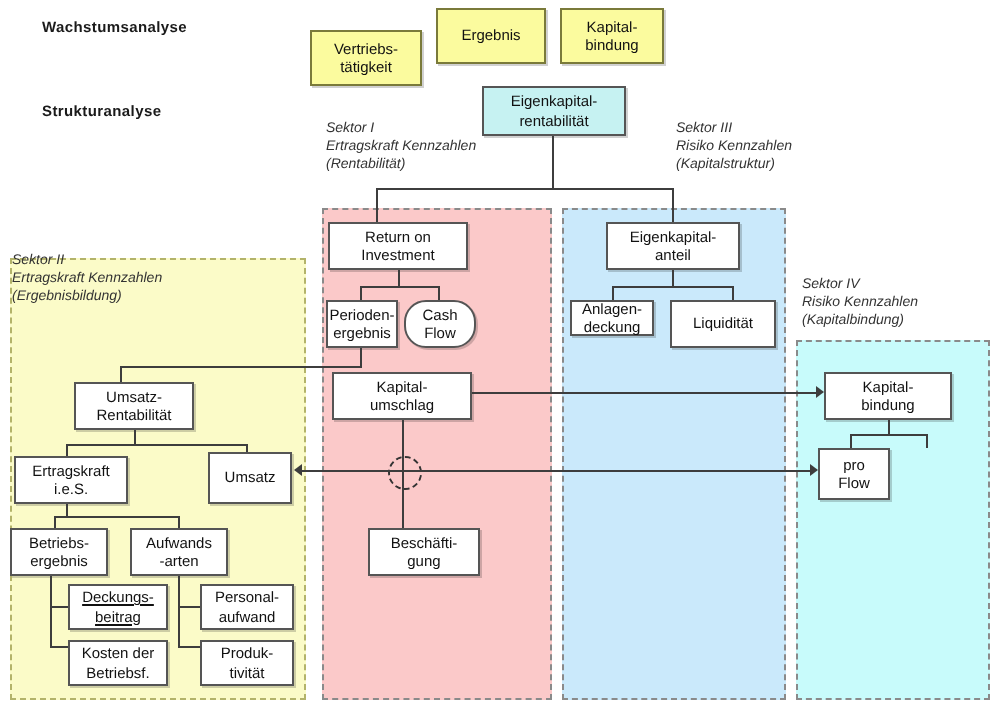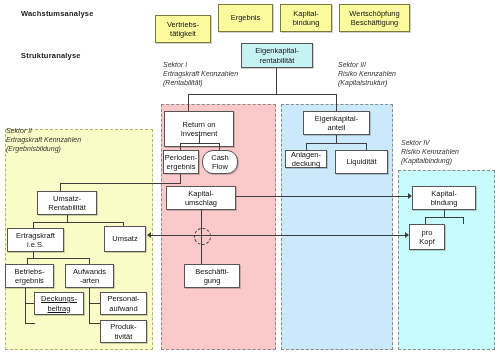--- a/index.html
+++ b/index.html
@@ -63,10 +63,6 @@
       <span style="white-space:pre-line">Kapital-
 bindung</span>
     </div>
-  <div class="box b-yellow" style="left:339px;top:4px;width:71px;height:28px;">
-      <span style="white-space:pre-line">Wertschöpfung
-Beschäftigung</span>
-    </div>
 
   <div class="box b-cyanfill" style="left:241px;top:43px;width:72px;height:25px;">
       <span style="white-space:pre-line">Eigenkapital-

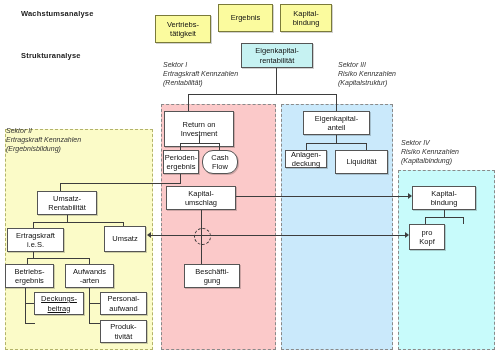--- a/index.html
+++ b/index.html
@@ -95,7 +95,7 @@
   <div class="ln v" style="left:188px;top:94px;height:18px;"></div>
   <div class="ln v" style="left:336px;top:94px;height:18px;"></div>
 
-  <div class="box b-white" style="left:164px;top:111px;width:70px;height:36px;">
+  <div class="box b-white" style="left:164px;top:111px;width:70px;height:24px;">
       <span style="white-space:pre-line">Return on
 Investment</span>
     </div>

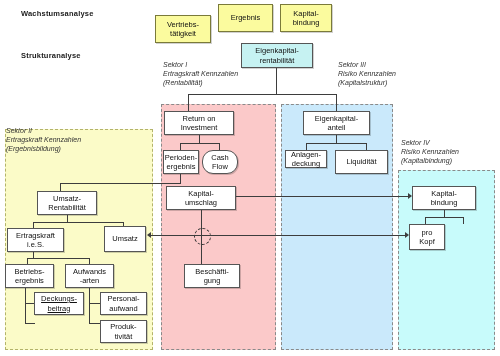--- a/index.html
+++ b/index.html
@@ -214,7 +214,7 @@
 
   <div class="box b-white" style="left:409px;top:224px;width:36px;height:26px;">
       <span style="white-space:pre-line">pro
-Kopf</span>
+Flow</span>
     </div>
 
   <div class="ln h" style="left:236px;top:196px;width:174px;"></div>

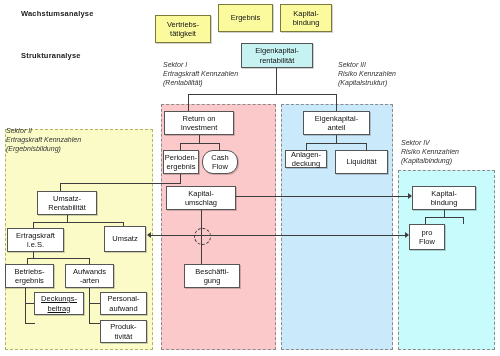--- a/index.html
+++ b/index.html
@@ -179,6 +179,10 @@
       <span style="white-space:pre-line">Personal-
 aufwand</span>
     </div>
+  <div class="box b-white" style="left:34px;top:320px;width:50px;height:23px;">
+      <span style="white-space:pre-line">Kosten der
+Betriebsf.</span>
+    </div>
   <div class="box b-white" style="left:100px;top:320px;width:47px;height:23px;">
       <span style="white-space:pre-line">Produk-
 tivität</span>

